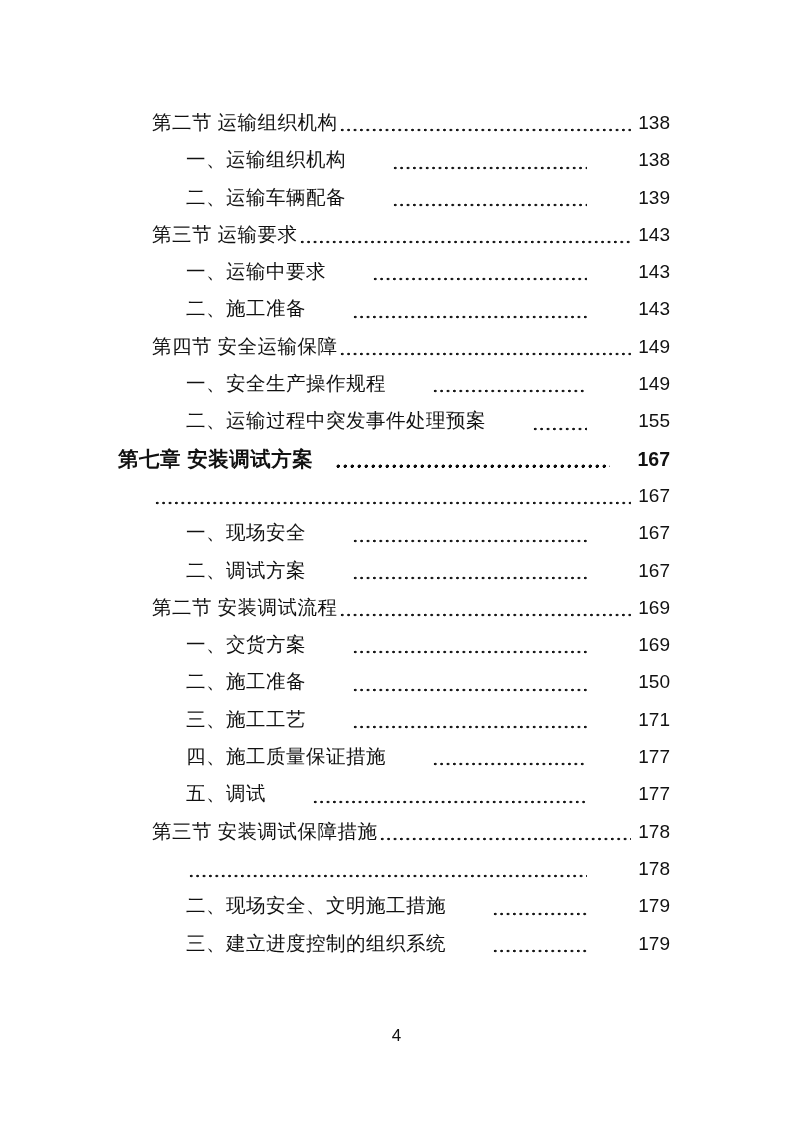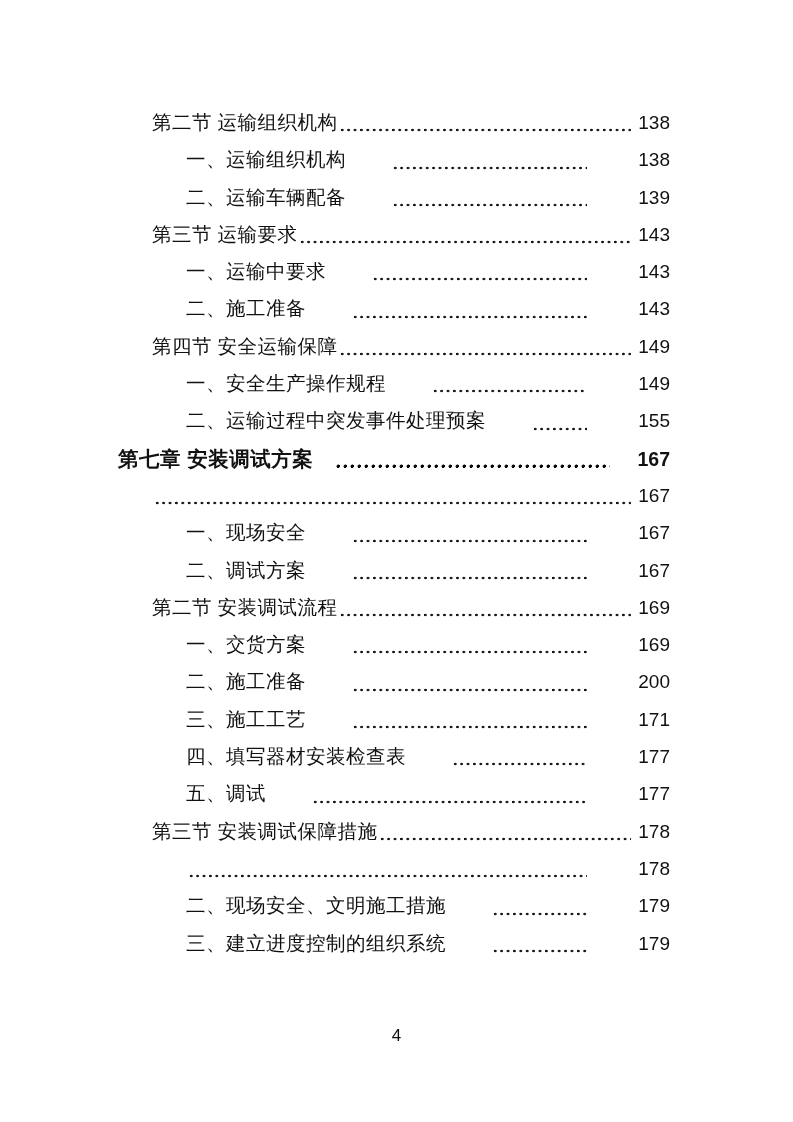--- a/index.html
+++ b/index.html
@@ -188,7 +188,7 @@
       <div class="toc-row lv-item">
         <span class="toc-title">二、施工准备</span>
         <span class="toc-leader"></span>
-        <span class="toc-page">200</span>
+        <span class="toc-page">150</span>
       </div>
 
       <div class="toc-row lv-item">

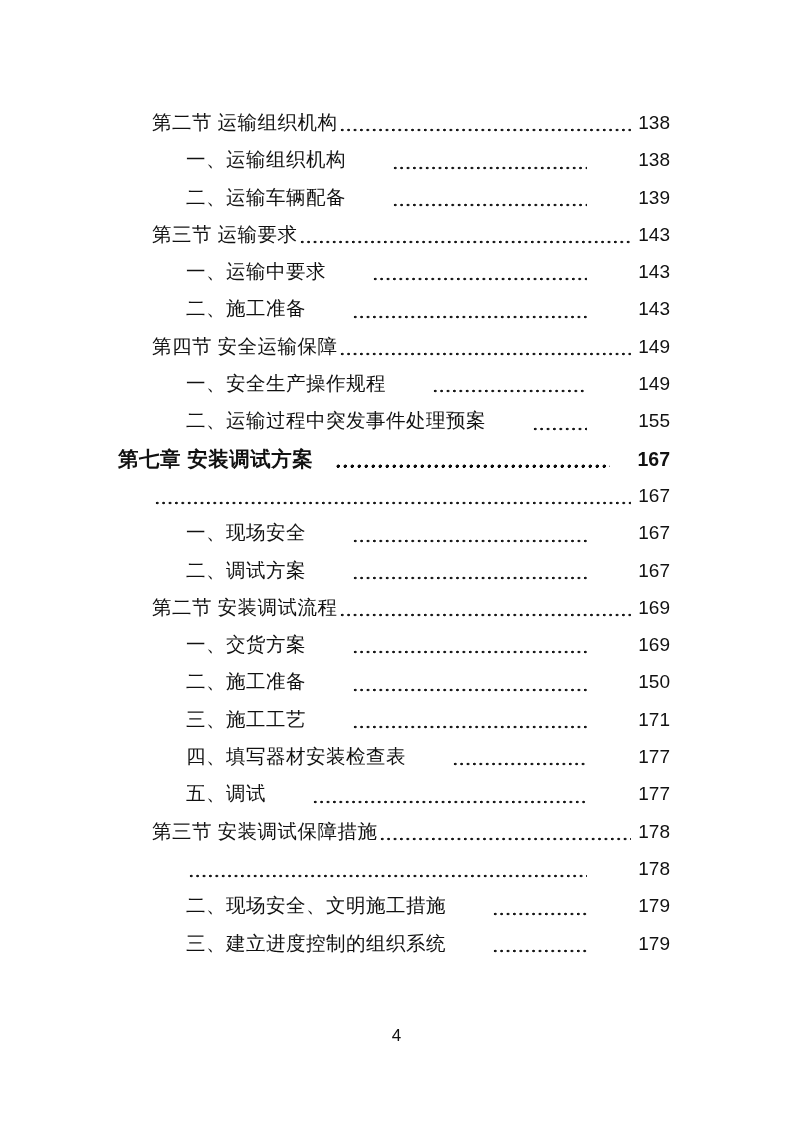--- a/index.html
+++ b/index.html
@@ -198,7 +198,7 @@
       </div>
 
       <div class="toc-row lv-item">
-        <span class="toc-title">四、填写器材安装检查表</span>
+        <span class="toc-title">四、施工质量保证措施</span>
         <span class="toc-leader"></span>
         <span class="toc-page">177</span>
       </div>

